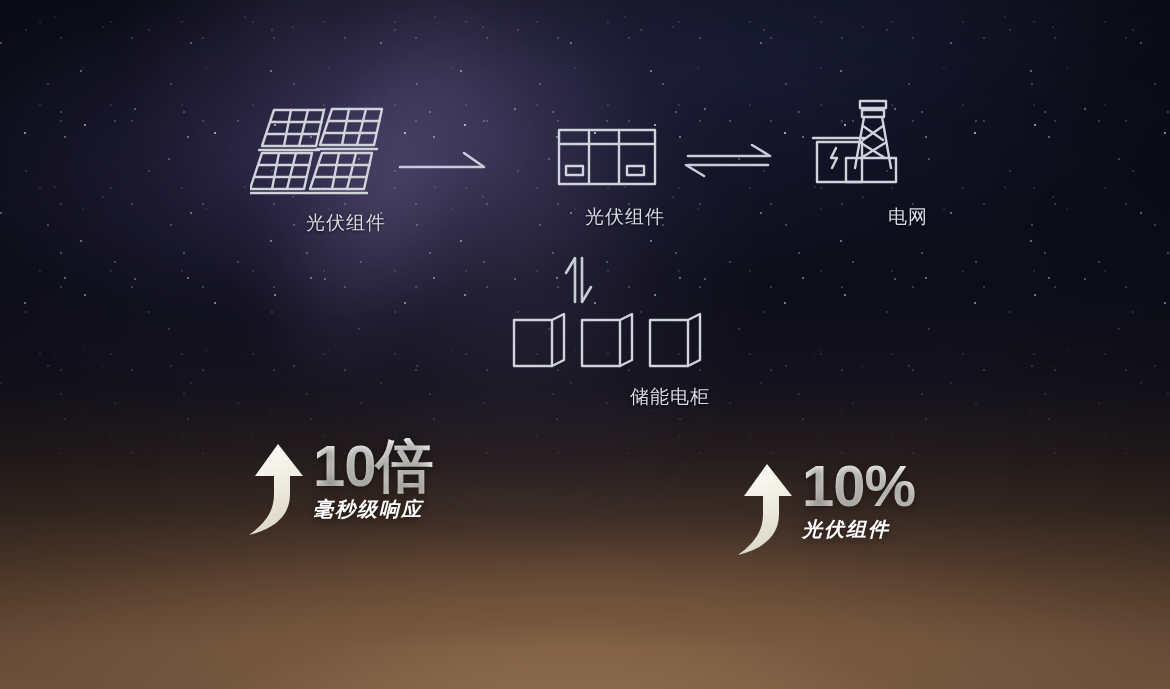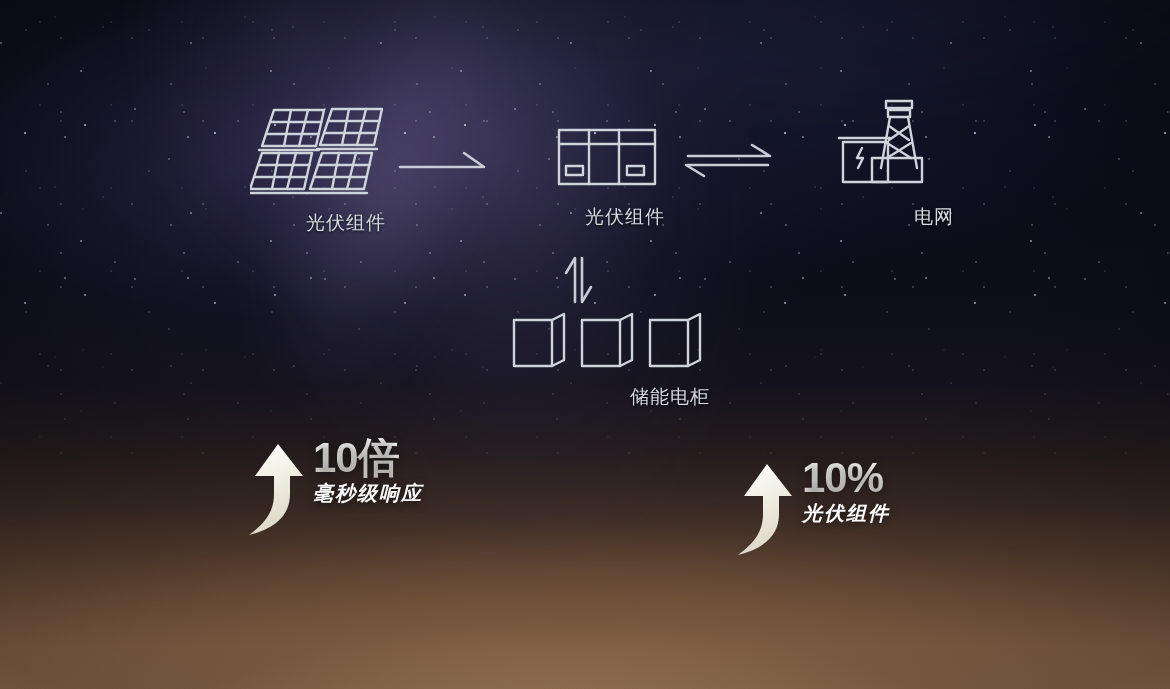--- a/index.html
+++ b/index.html
@@ -111,7 +111,7 @@
   
   #node-pv        { left: 226px; top: 100px; width: 160px; }
   #node-inverter  { left: 505px; top: 122px; width: 160px; }
-  #node-grid      { left: 794px; top:  96px; width: 160px; }
+  #node-grid      { left: 768px; top:  96px; width: 160px; }
   #node-battery   { left: 470px; top: 308px; width: 240px; }
 
   #arrow-pv-inv   { position: absolute; left: 398px; top: 148px; }

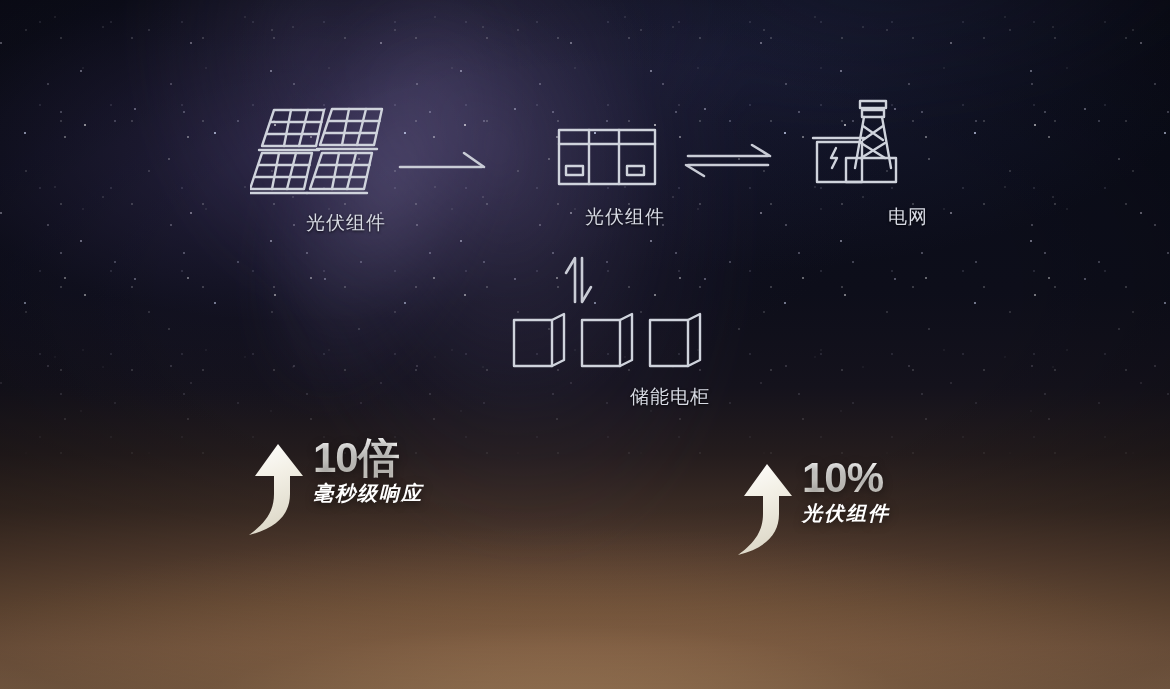--- a/index.html
+++ b/index.html
@@ -126,7 +126,7 @@
   .stat-arrow { width: 62px; height: 96px; flex: 0 0 auto; margin-top: 4px; }
   .stat-text { margin-left: 8px; }
   .stat-value {
-    font-size: 42px;
+    font-size: 58px;
     font-weight: 700;
     line-height: 0.96;
     letter-spacing: -1px;

